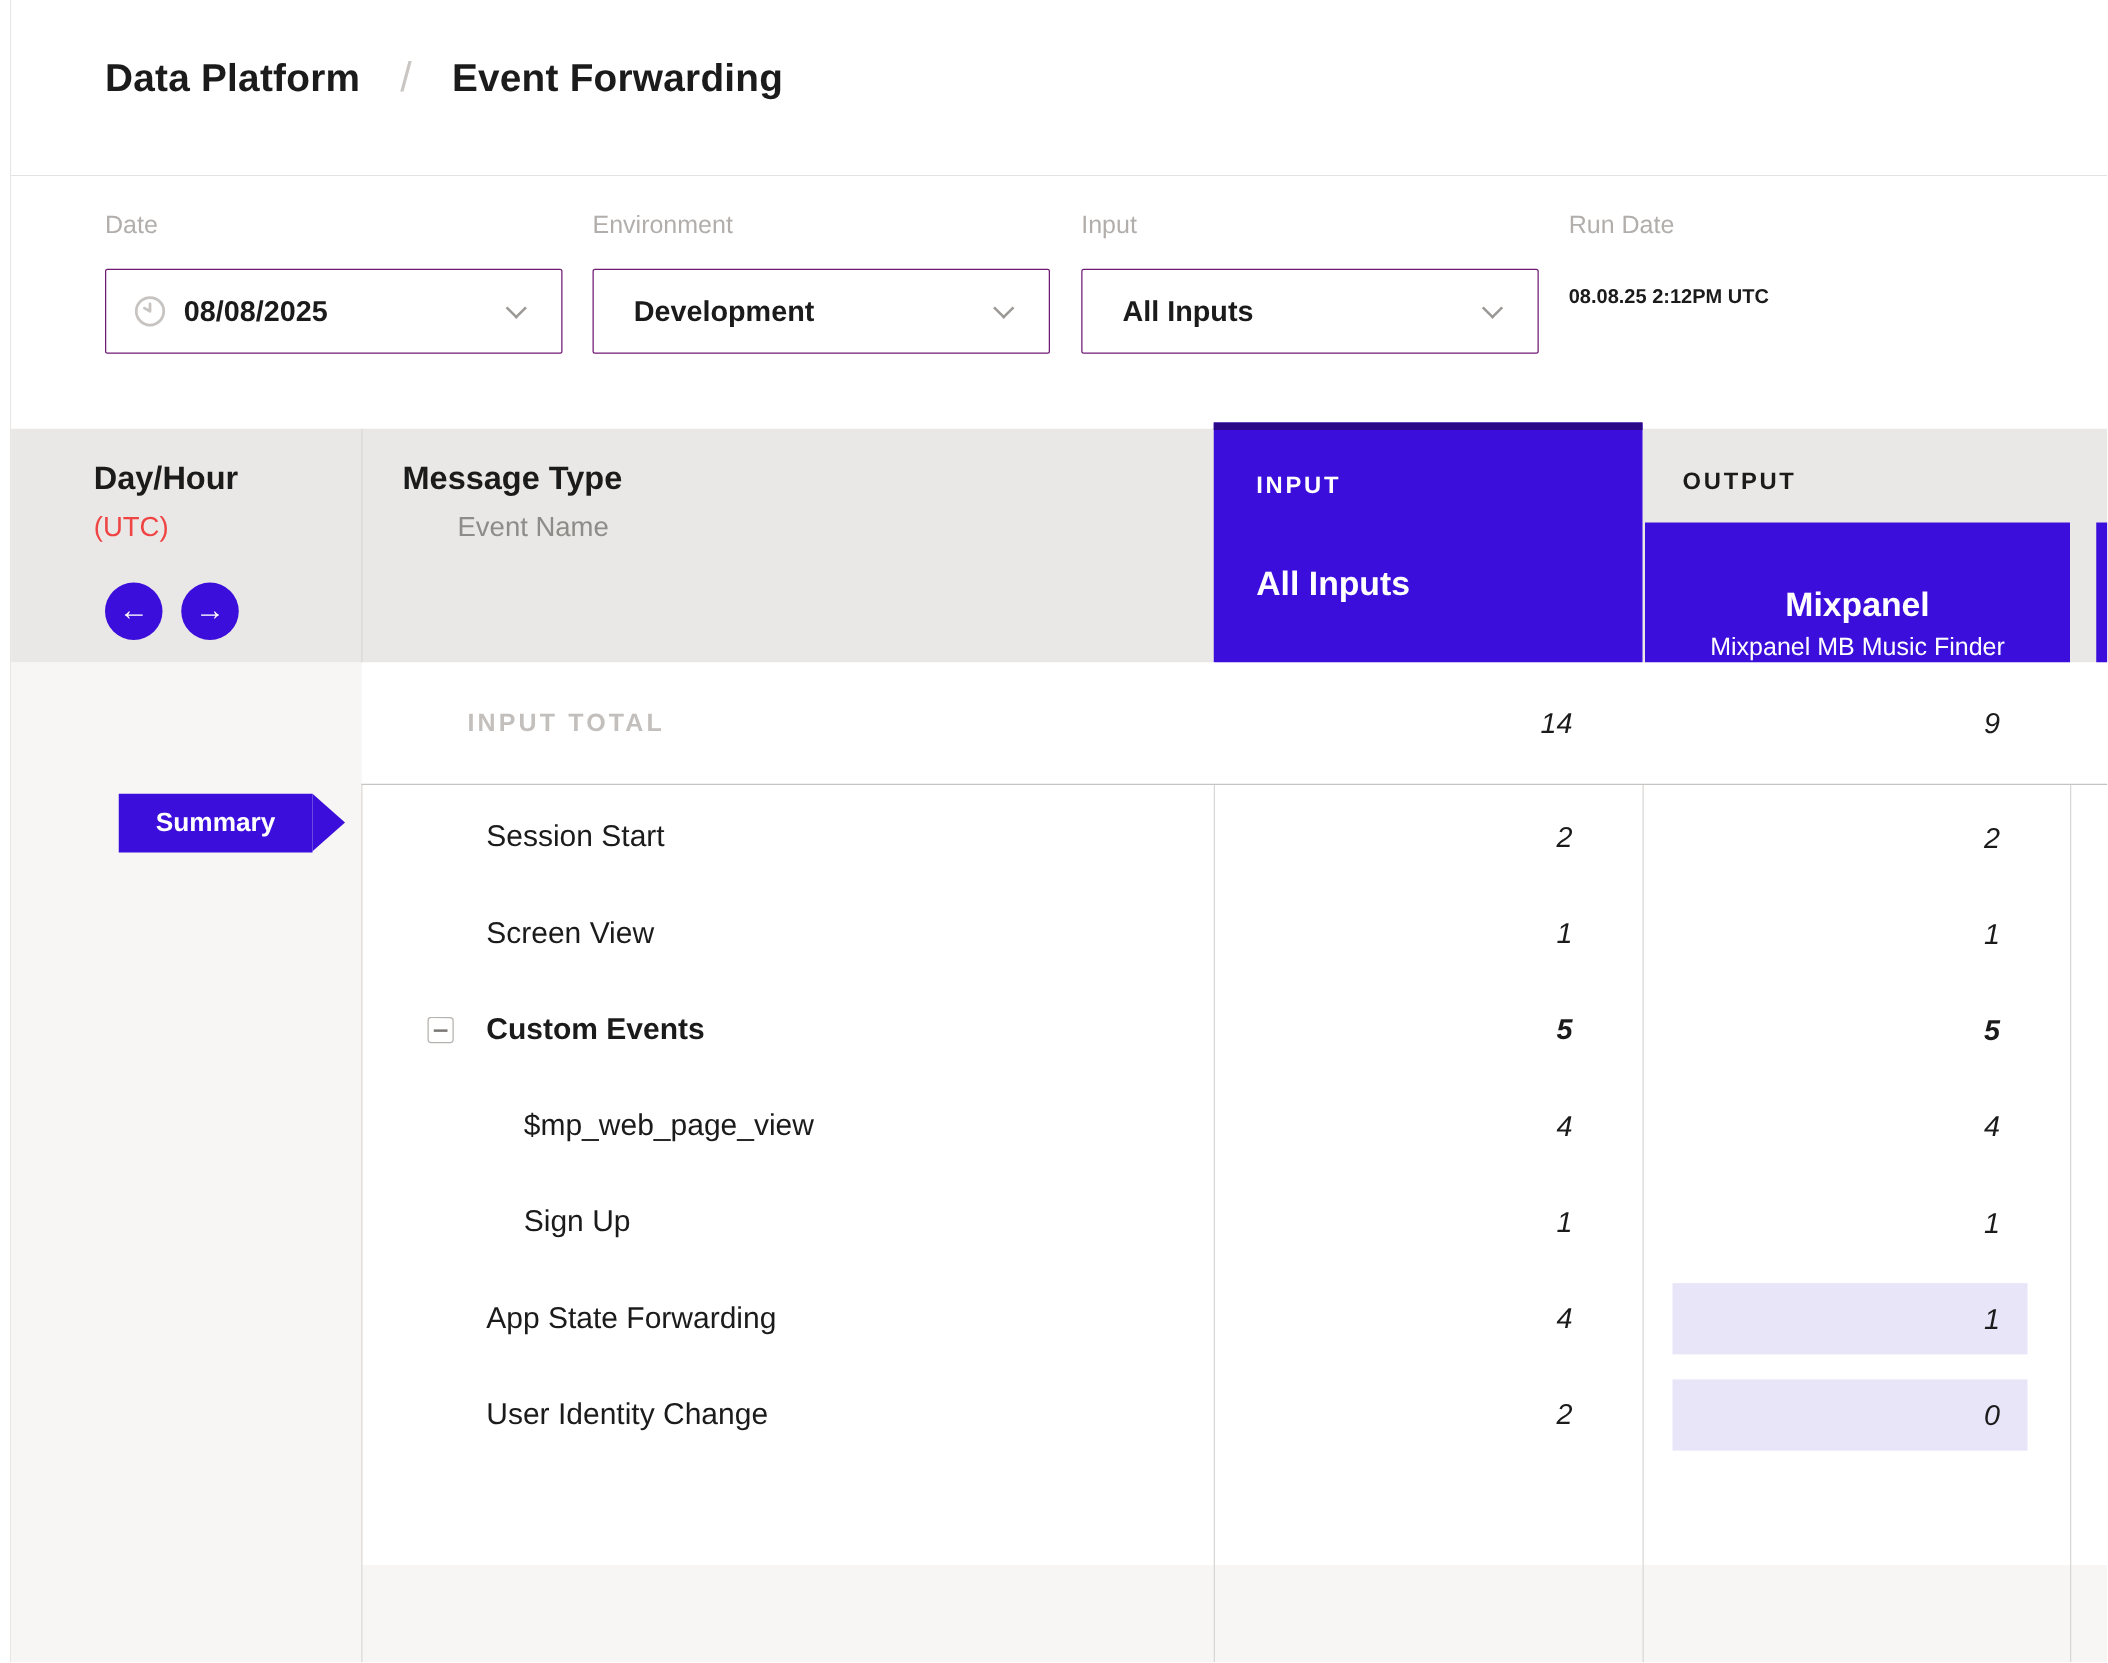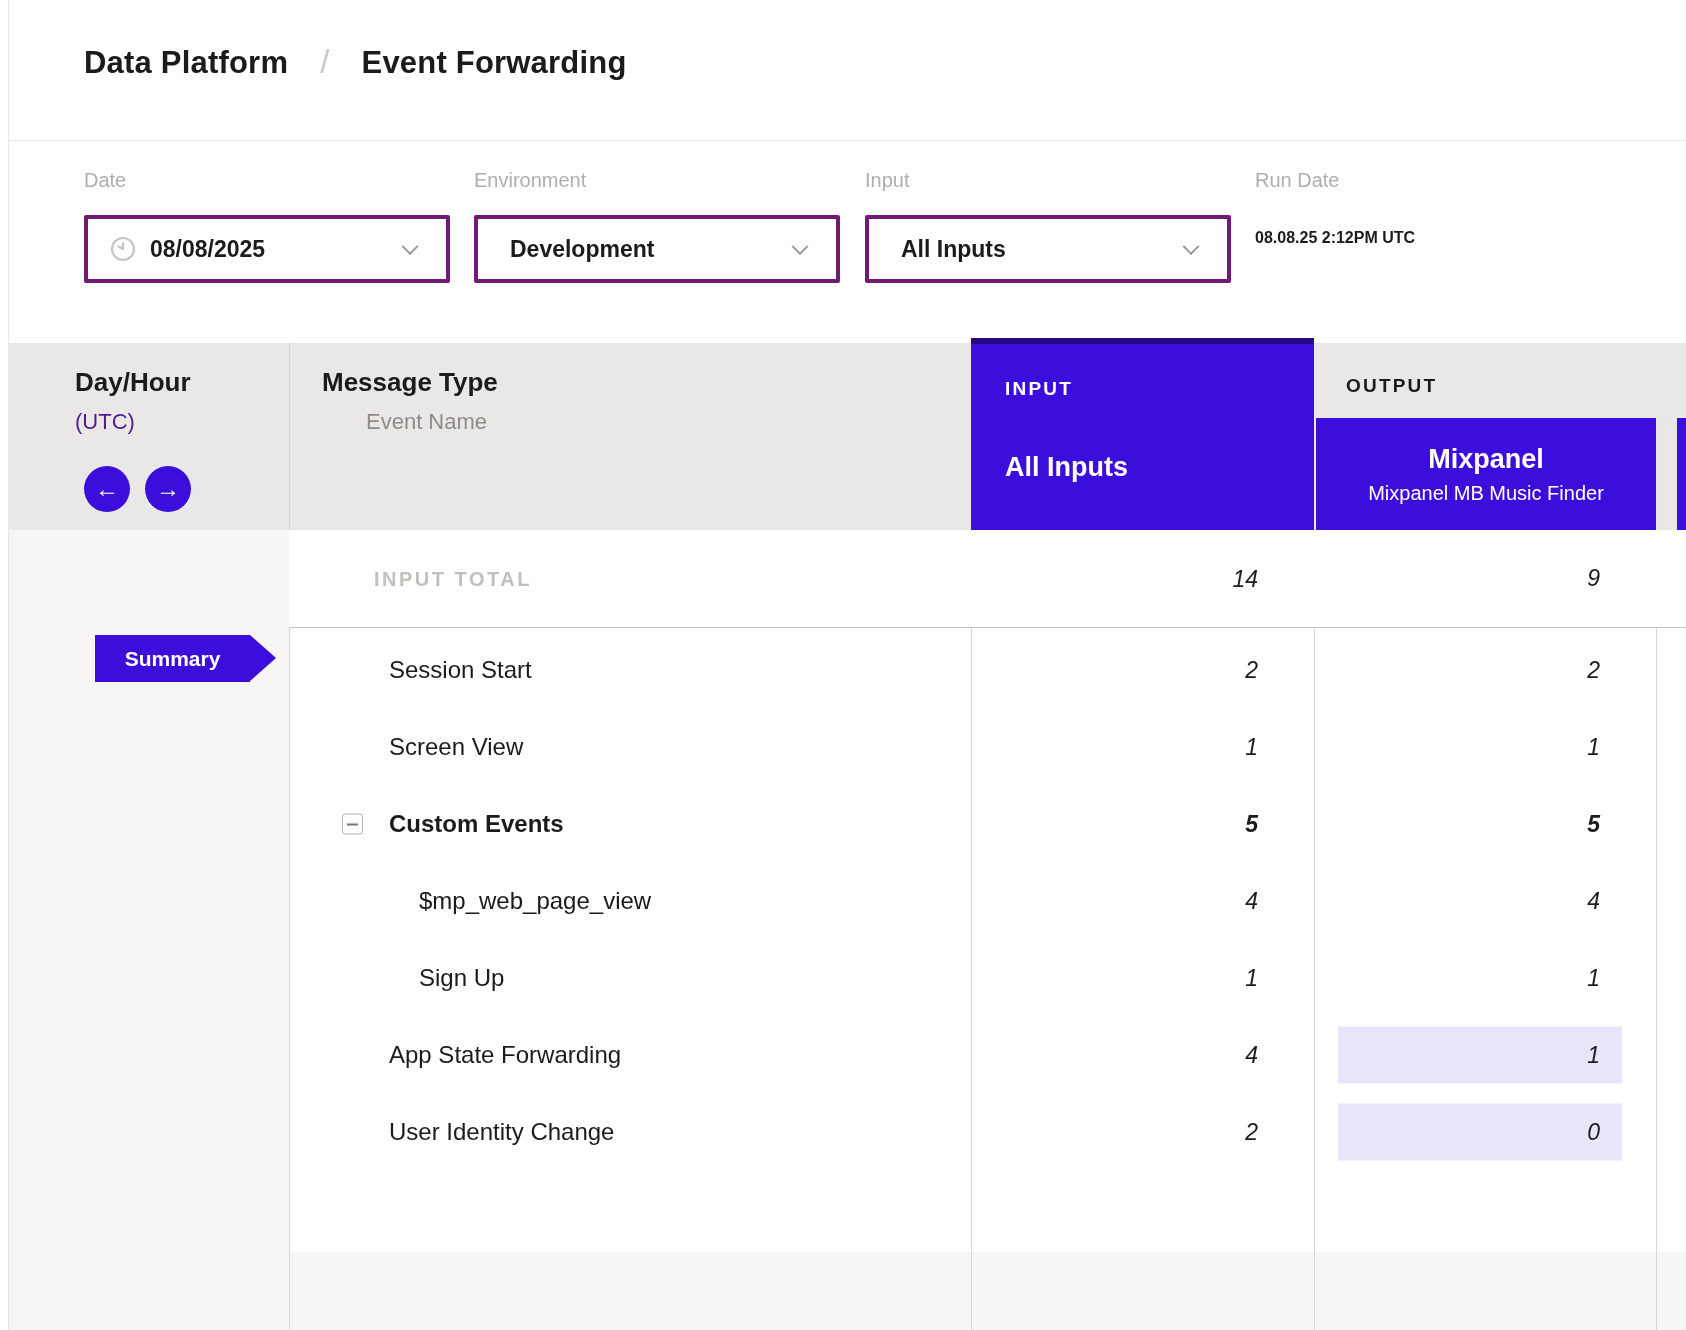--- a/index.html
+++ b/index.html
@@ -33,7 +33,7 @@
   .filters{position:absolute;left:9px;top:141px;width:1677px;height:202px;background:#fff;}
   .f-label{position:absolute;top:28px;font-size:20px;color:var(--label-gray);}
   .f-box{
-    position:absolute;top:74px;height:68px;width:366px;background:#fff;border:4px solid #701a75;border-radius:2px;
+    position:absolute;top:74px;height:68px;width:366px;background:#fff;border:1px solid #701a75;border-radius:2px;
     display:flex;align-items:center;cursor:pointer;
   }
   .f-box .val{font-size:23px;font-weight:700;}

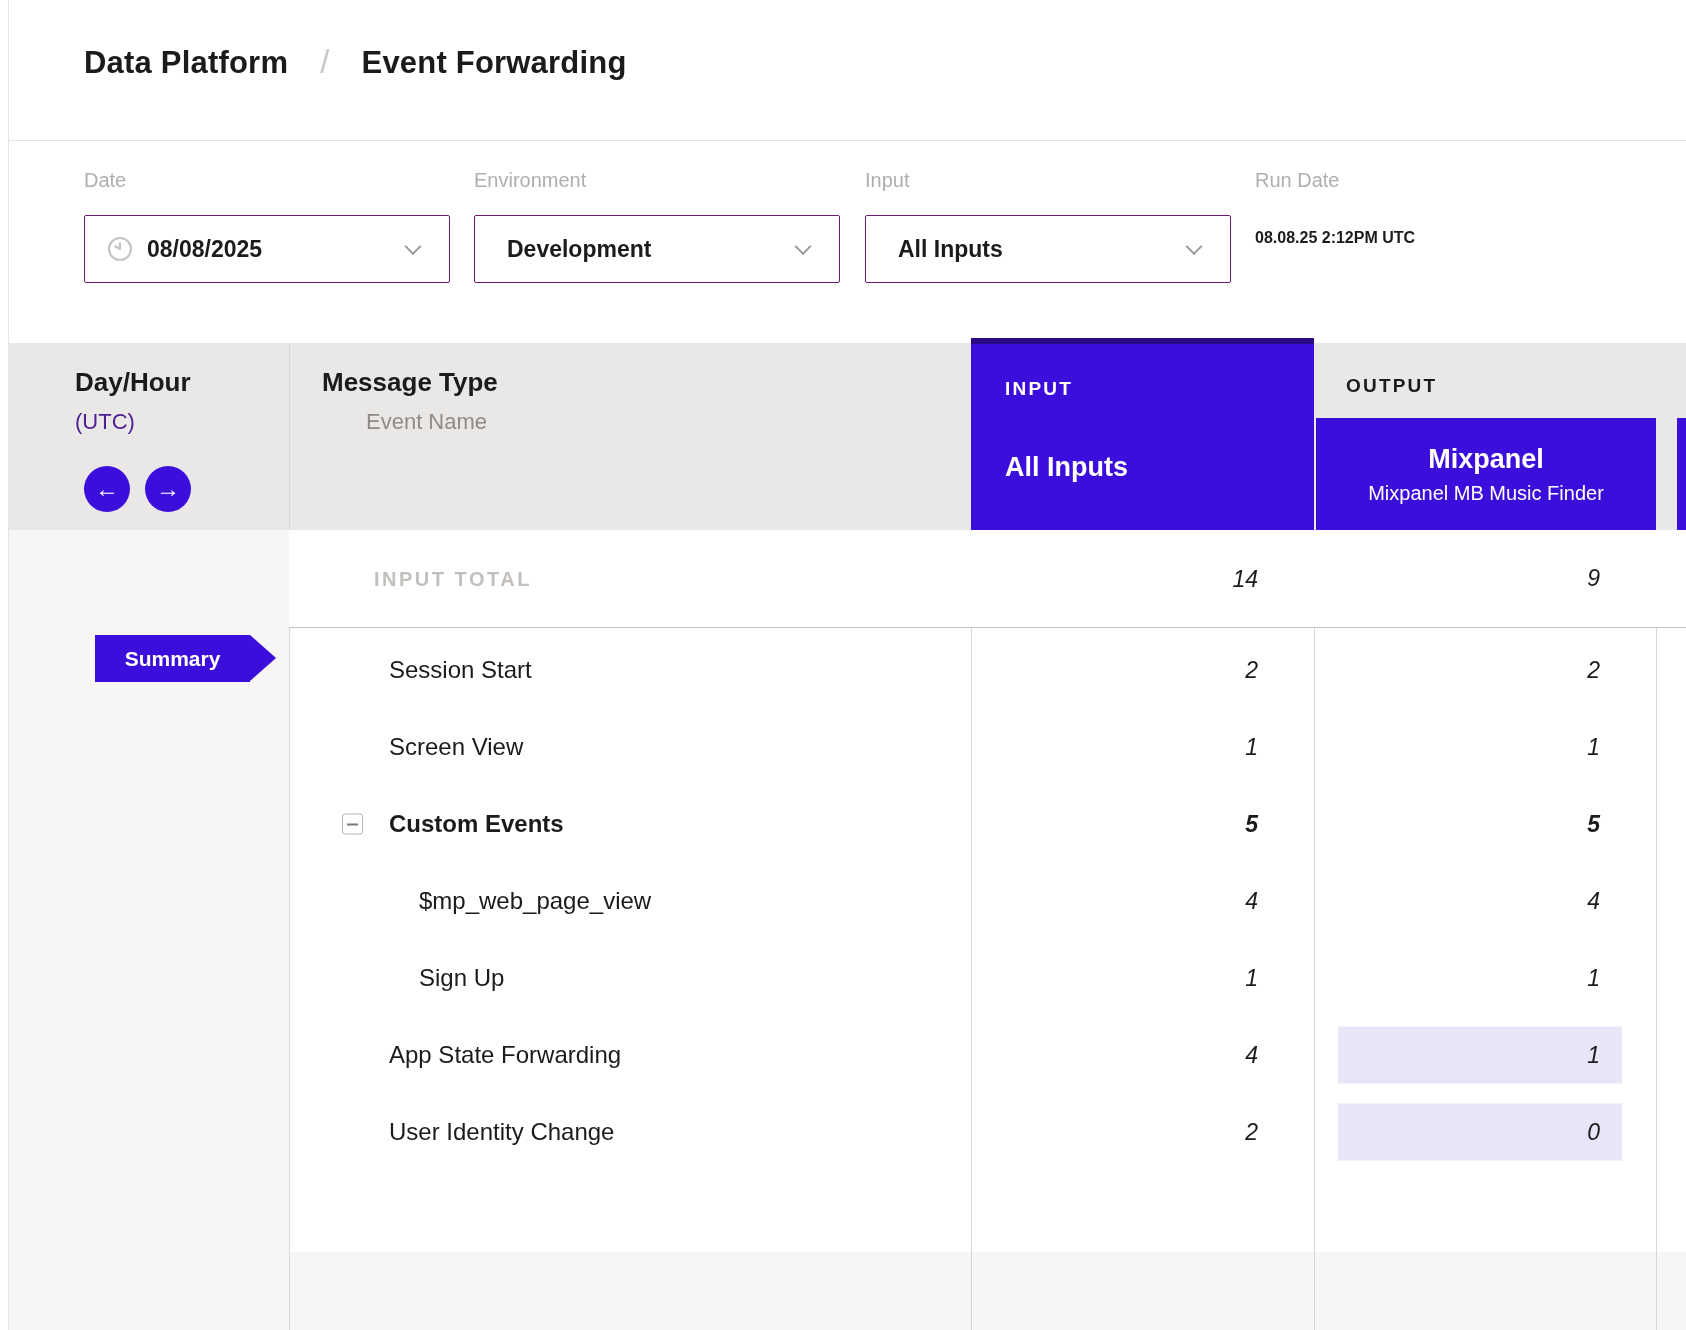--- a/index.html
+++ b/index.html
@@ -47,7 +47,7 @@
   
   .band{position:absolute;left:9px;top:343px;width:1677px;height:187px;background:var(--gray-band);}
   .dh-title{position:absolute;left:75px;top:367px;font-size:26px;font-weight:700;}
-  .dh-sub{position:absolute;left:75px;top:409px;font-size:22px;color:#4c1d95;}
+  .dh-sub{position:absolute;left:75px;top:409px;font-size:22px;color:#ef4444;}
   .nav-btn{position:absolute;top:466px;width:46px;height:46px;border-radius:50%;background:var(--purple);border:none;cursor:pointer;
     display:flex;align-items:center;justify-content:center;color:#fff;font-size:24px;line-height:1;padding:0;}
   .nav-prev{left:84px;} .nav-next{left:145px;}

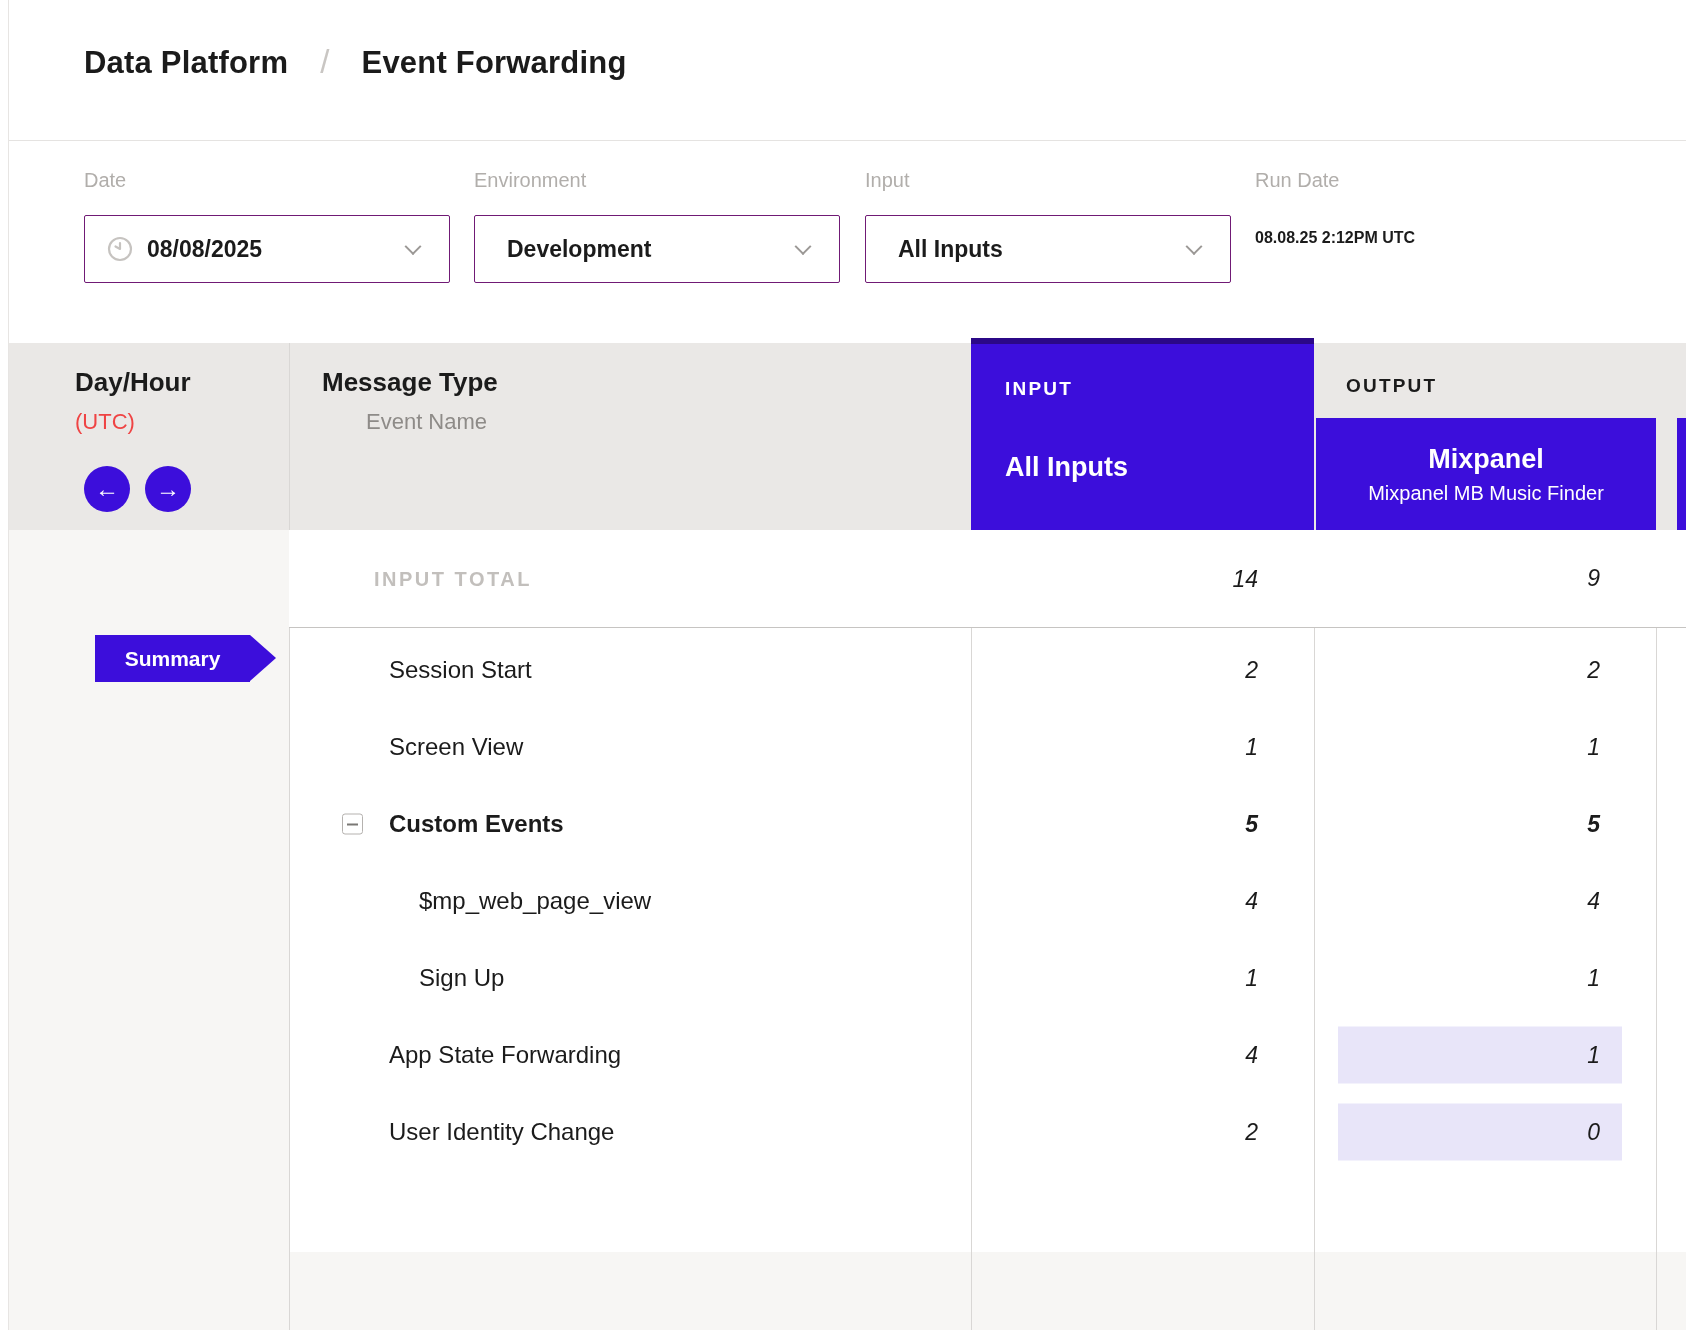--- a/index.html
+++ b/index.html
@@ -60,7 +60,7 @@
   .input-block .nm{position:absolute;left:34px;top:114px;color:#fff;font-size:27px;font-weight:700;}
   .output-label{position:absolute;left:1346px;top:375px;font-size:19px;font-weight:700;letter-spacing:2.2px;color:var(--ink);}
   .mix-block{position:absolute;left:1316px;top:418px;width:340px;height:112px;background:var(--purple);color:#fff;cursor:pointer;
-    display:flex;flex-direction:column;align-items:center;justify-content:center;row-gap:7px;}
+    display:flex;flex-direction:column;align-items:center;justify-content:flex-end;row-gap:7px;}
   .mix-block .nm{font-size:27px;font-weight:700;}
   .mix-block .sub{font-size:20px;}
   .next-block{position:absolute;left:1677px;top:418px;width:9px;height:112px;background:var(--purple);}

